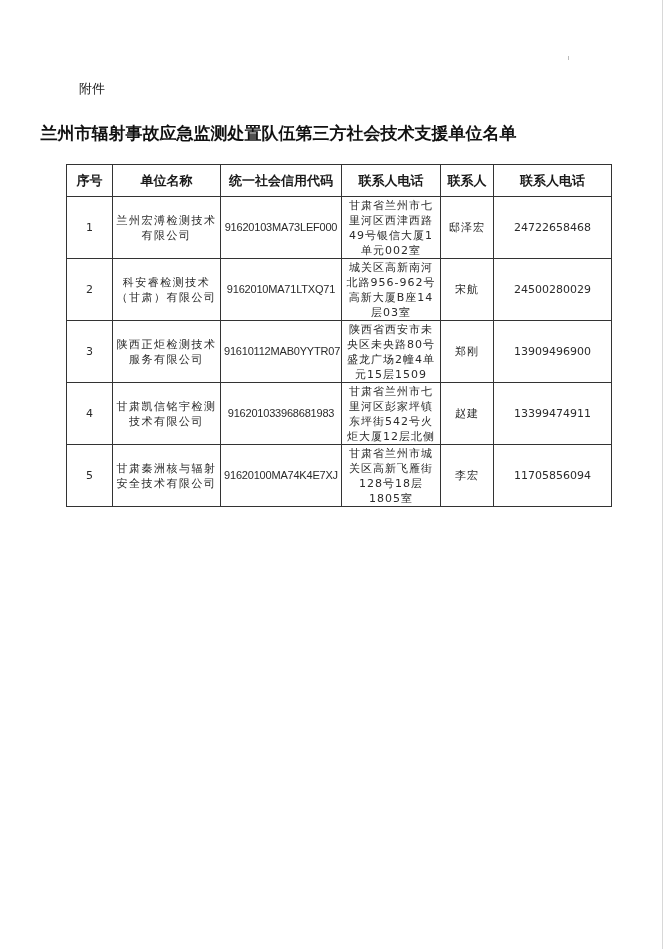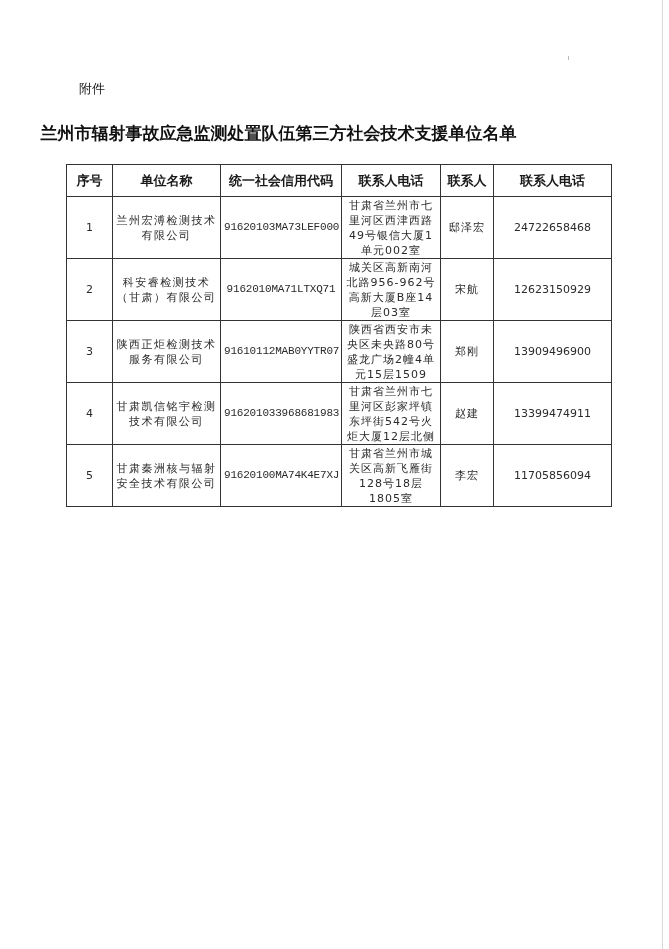--- a/index.html
+++ b/index.html
@@ -34,7 +34,7 @@
   }
   td.seq { font-size: 11px; }
   td.name { letter-spacing: 1.5px; padding: 0 8px; }
-  td.code { font-family: Liberation Mono, monospace; font-size: 10px; letter-spacing: -0.2px; margin-top: 30px; }
+  td.code { font-family: Liberation Sans, sans-serif; font-size: 10px; letter-spacing: -0.2px; margin-top: 30px; }
   td.addr { letter-spacing: 1px; padding: 0 4px; line-height: 15px; }
   td.contact { font-size: 11px; letter-spacing: 1px; }
   td.phone { font-size: 10.5px; }

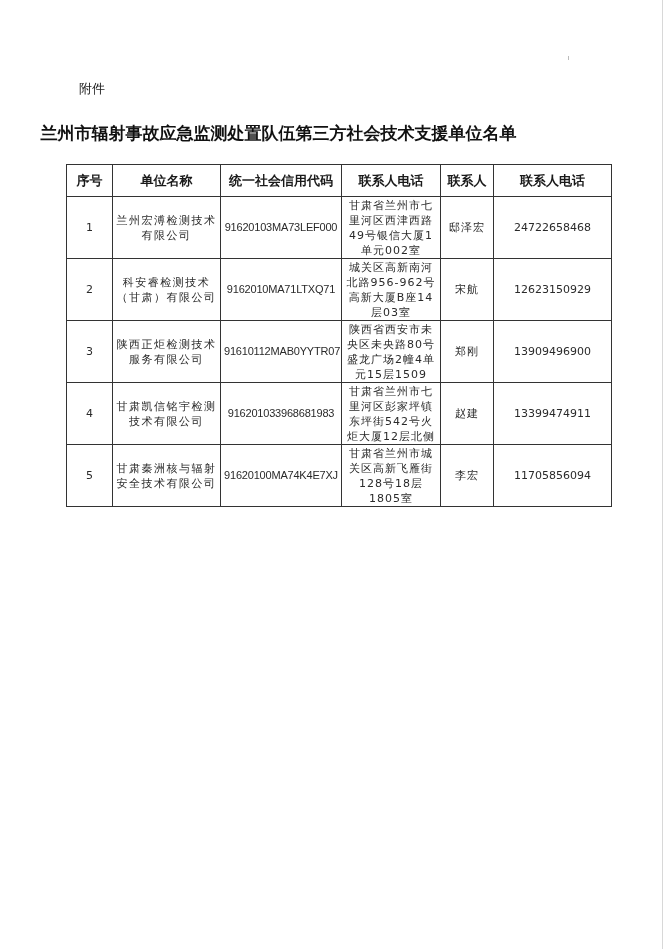--- a/index.html
+++ b/index.html
@@ -83,7 +83,7 @@
       <td class="code">9162010MA71LTXQ71</td>
       <td class="addr">城关区高新南河北路956-962号高新大厦B座14层03室</td>
       <td class="contact">宋航</td>
-      <td class="phone">12623150929</td>
+      <td class="phone">24500280029</td>
     </tr>
     <tr>
       <td class="seq">3</td>

